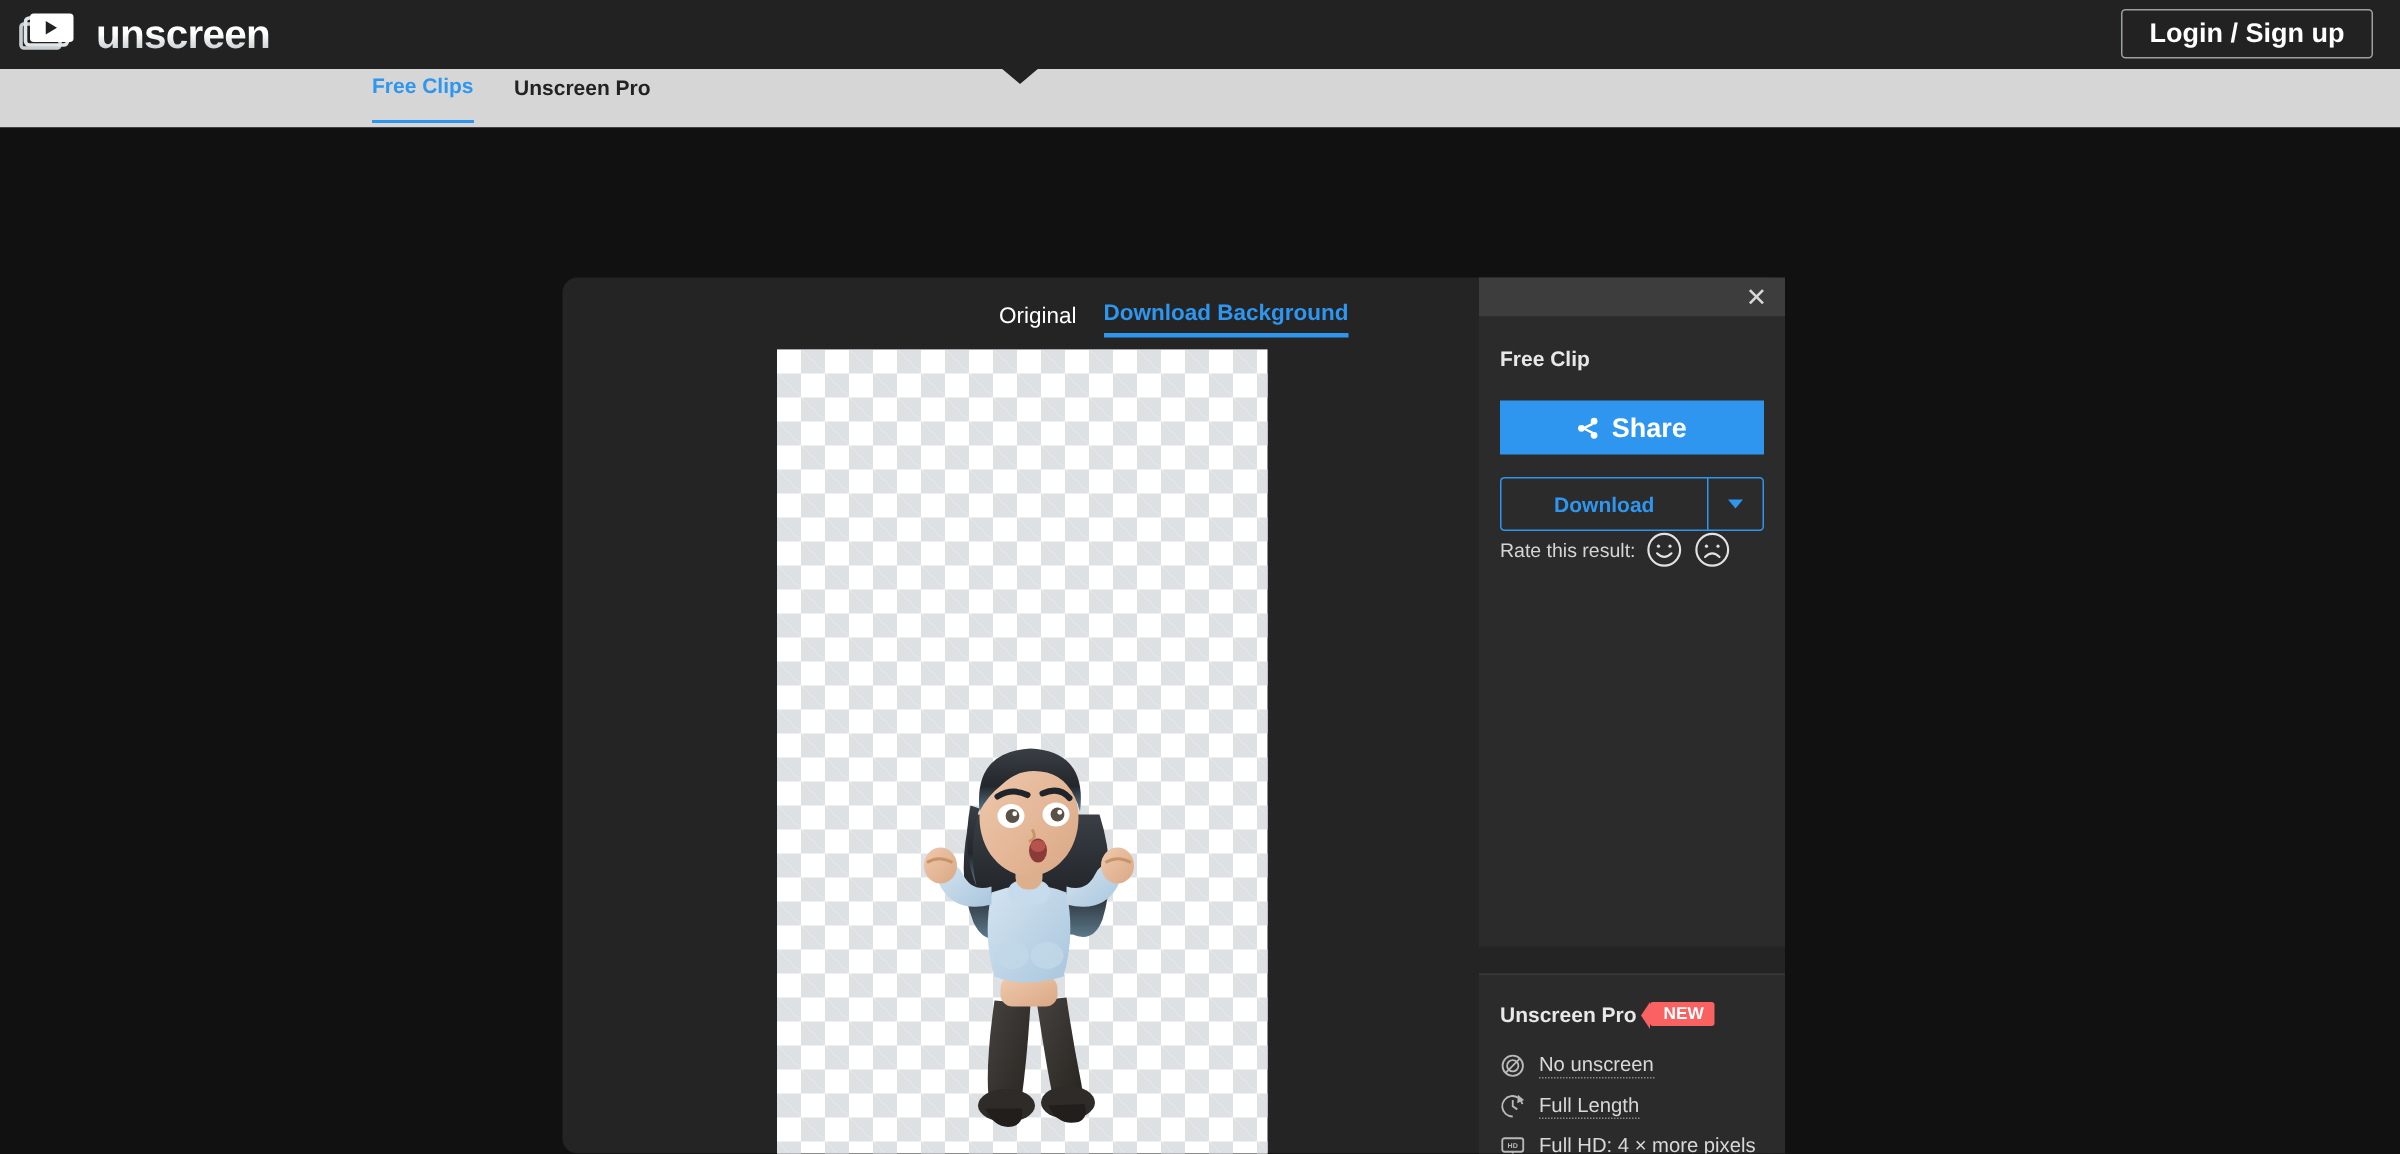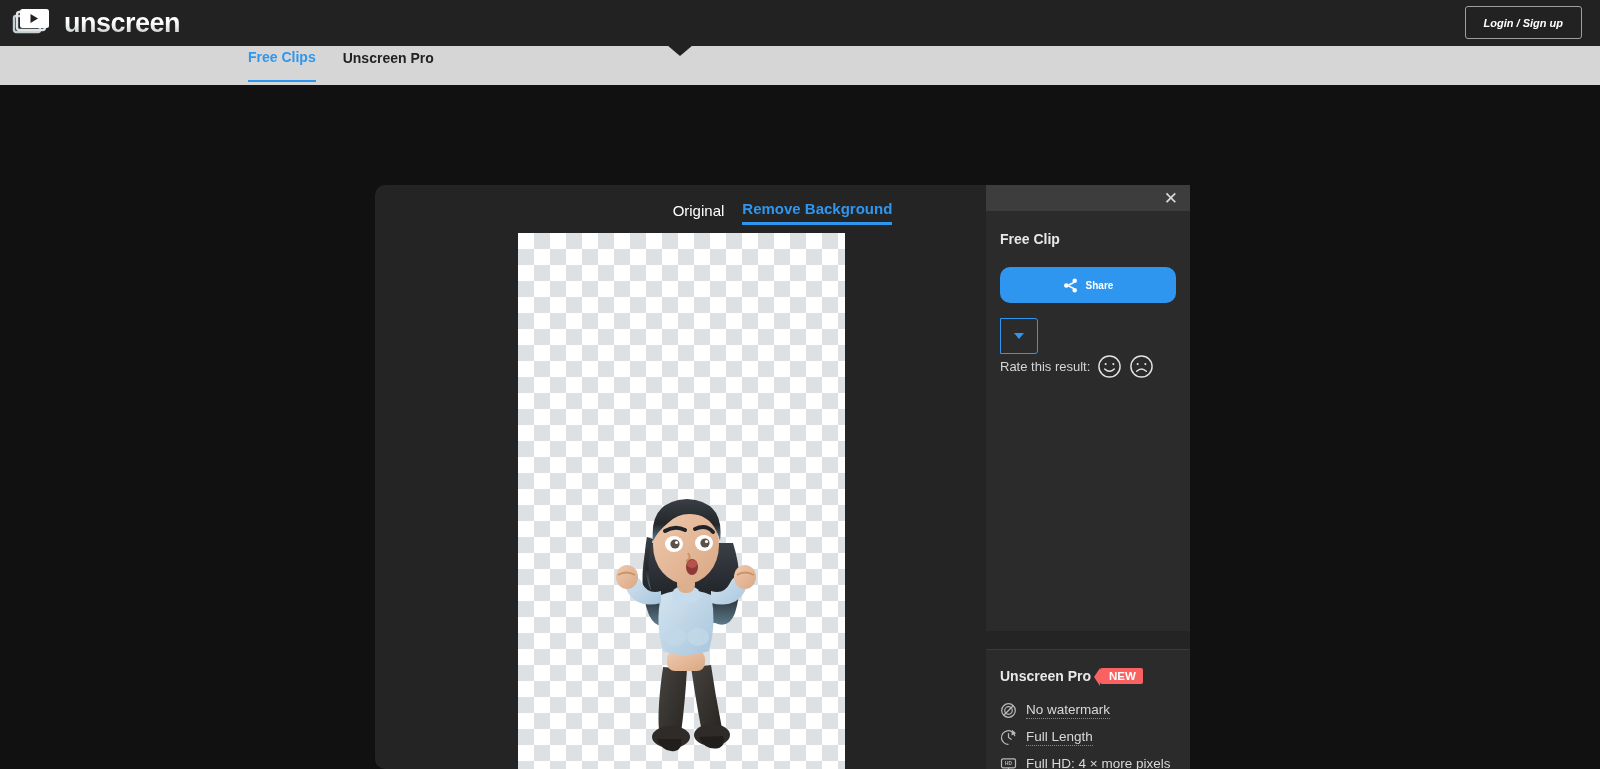--- a/index.html
+++ b/index.html
@@ -36,10 +36,9 @@
     height: 33px; padding: 0 18px;
     border: 1px solid #9aa0a4; border-radius: 3px;
     background: transparent; color: #ffffff;
-    font-size: 11px; font-weight: bold;
+    font-size: 18px; font-weight: bold;
     display: flex; align-items: center; cursor: pointer;
     font-family: "Liberation Sans", sans-serif;
-    font-style: italic;
   }
 
   

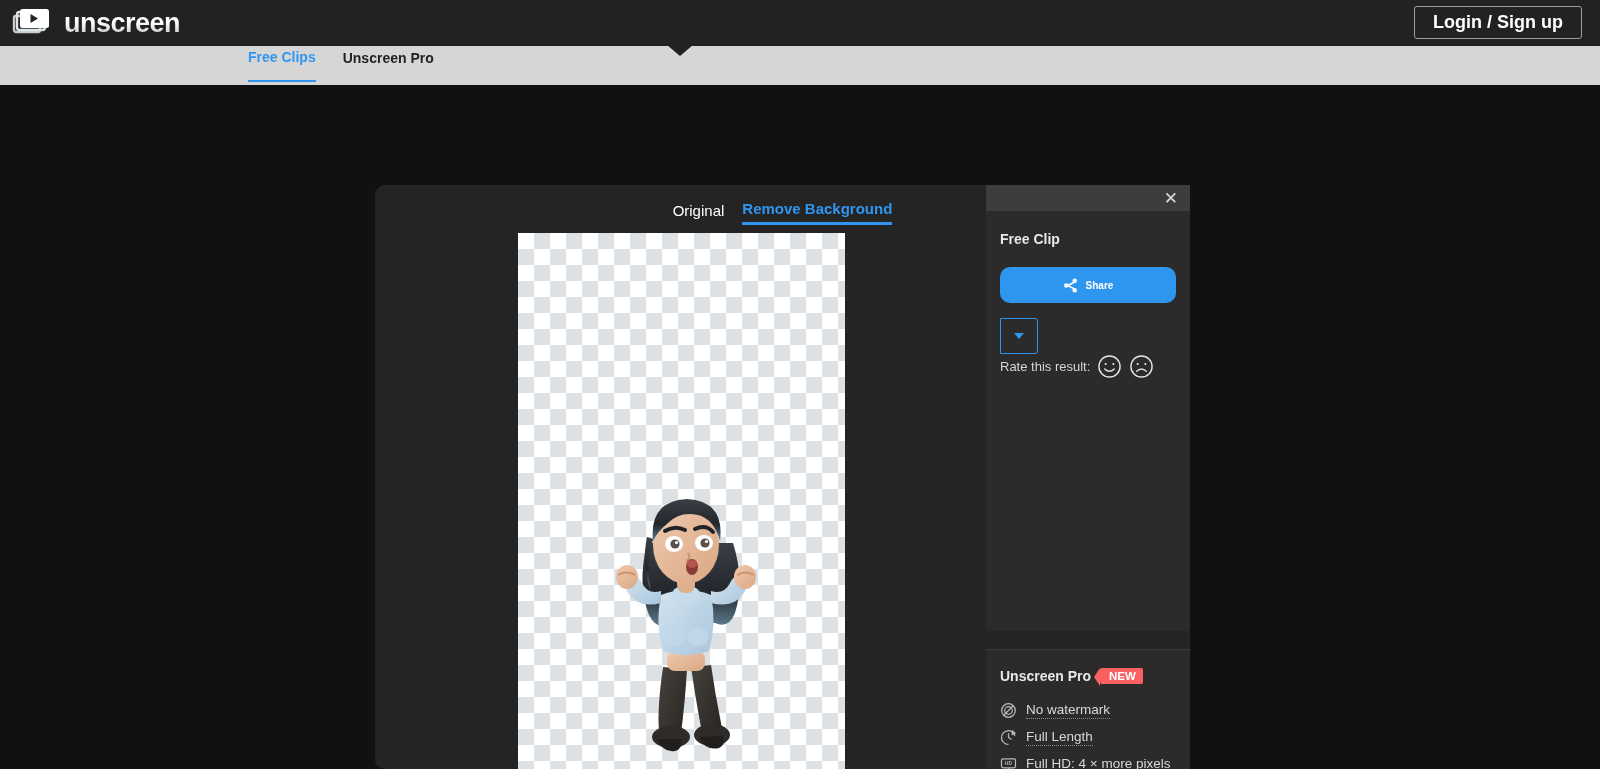--- a/index.html
+++ b/index.html
@@ -194,7 +194,7 @@
 
     <div class="view-tabs">
       <span class="tab idle">Original</span>
-      <span class="tab active">Remove Background</span>
+      <span class="tab active">Download Background</span>
     </div>
 
     <div class="video-frame">

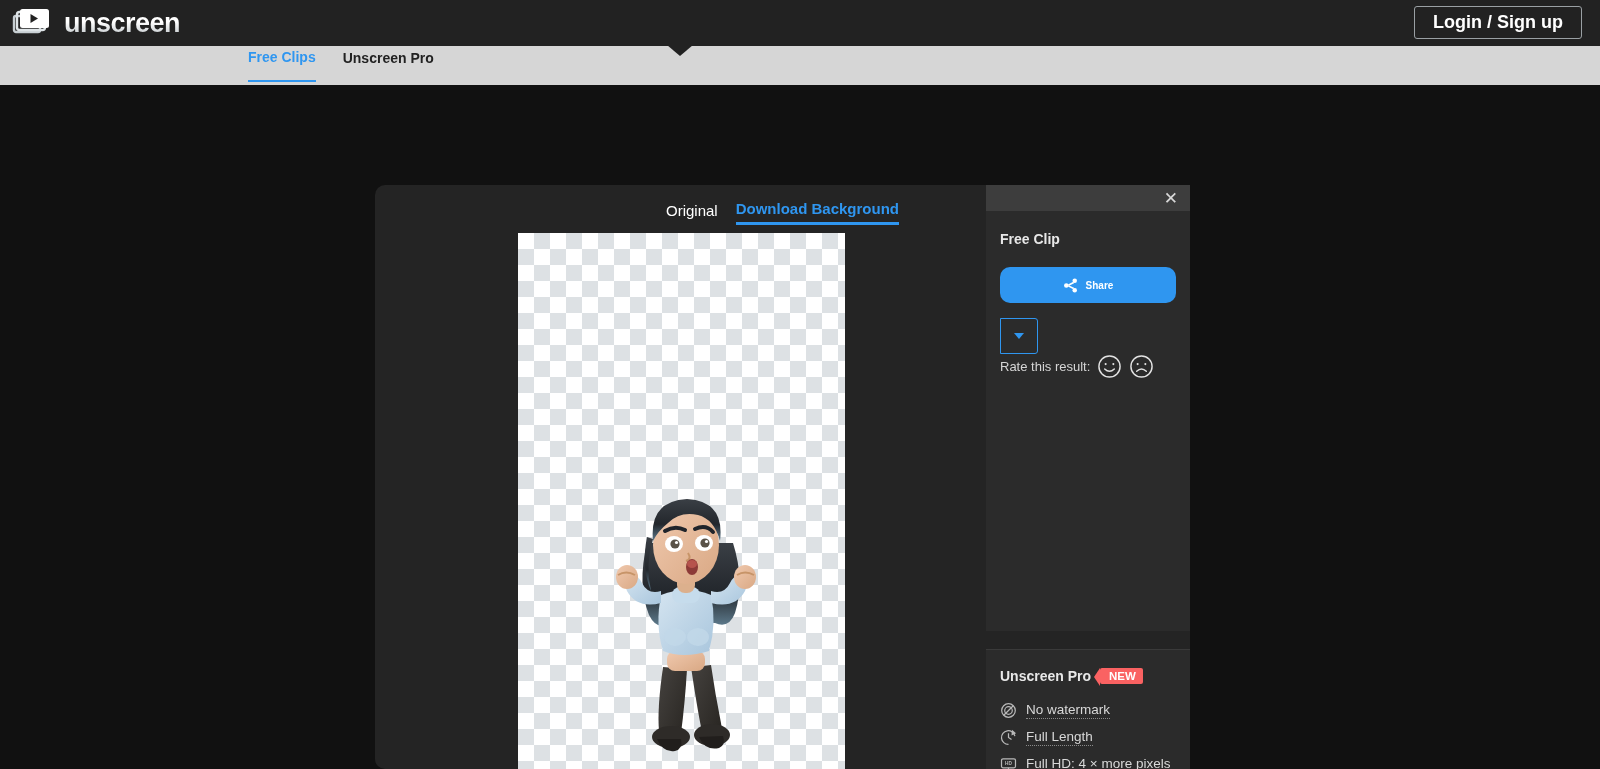--- a/index.html
+++ b/index.html
@@ -113,7 +113,7 @@
 
   .share-btn {
     width: 176px; height: 36px; background: #2f96f0; border: none;
-    border-radius: 10px; color: #ffffff; font-size: 10px; font-weight: bold;
+    border-radius: 0; color: #ffffff; font-size: 18px; font-weight: bold;
     display: flex; align-items: center; justify-content: center; gap: 8px;
     cursor: pointer; font-family: "Liberation Sans", sans-serif;
   }

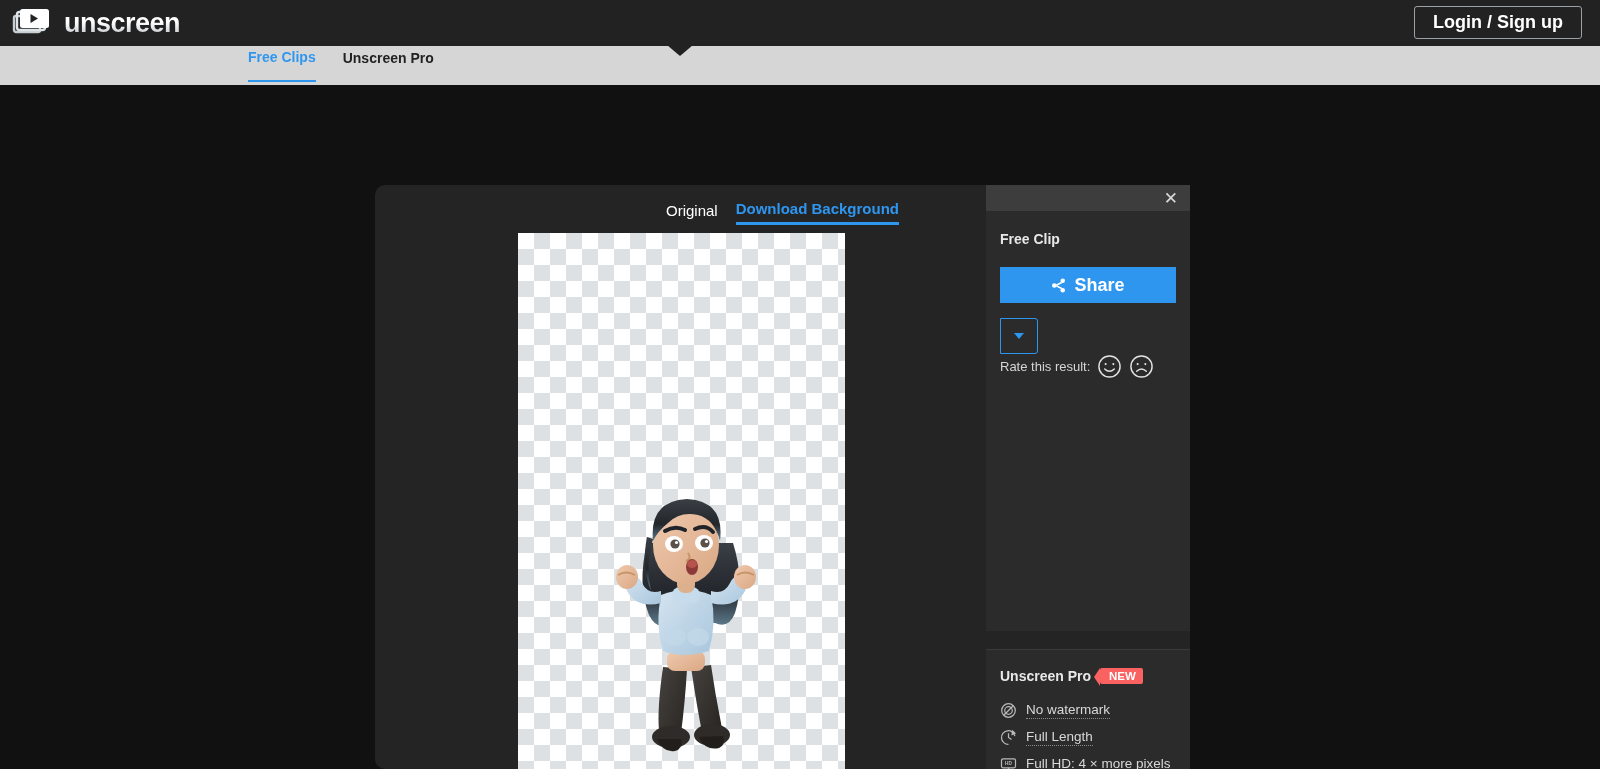--- a/index.html
+++ b/index.html
@@ -296,6 +296,7 @@
       </button>
 
       <div class="dl-row">
+        <button class="dl-btn">Download</button>
         <div class="dl-caret">
           <span class="caret-tri"></span>
         </div>

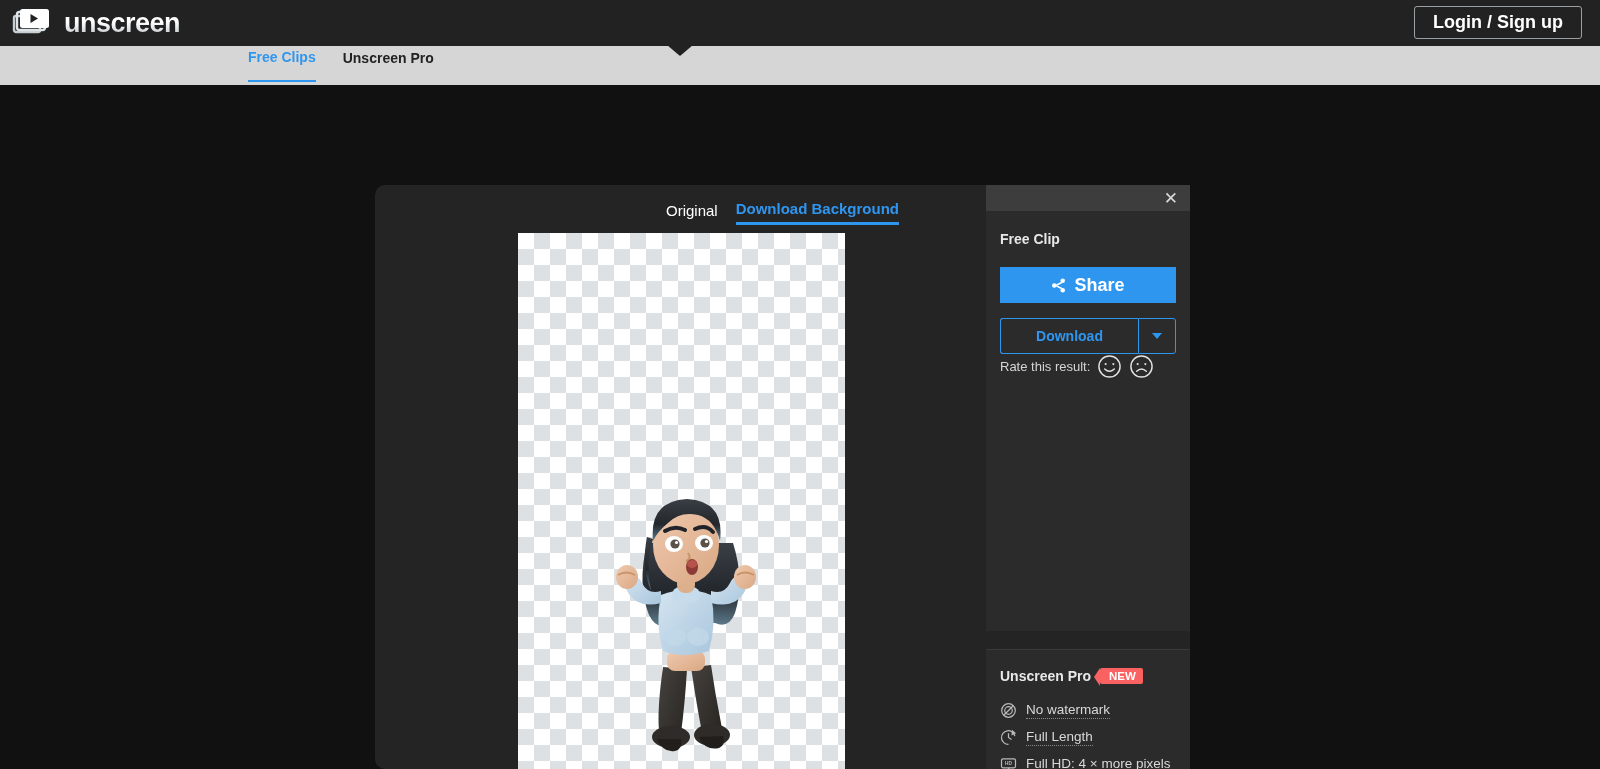--- a/index.html
+++ b/index.html
@@ -337,7 +337,7 @@
               <path d="M4 14L14 4"></path>
           </svg>
         </span>
-        <span class="feat-label">No watermark</span>
+        <span class="feat-label">No unscreen</span>
       </div>
 
       <div class="feat">

